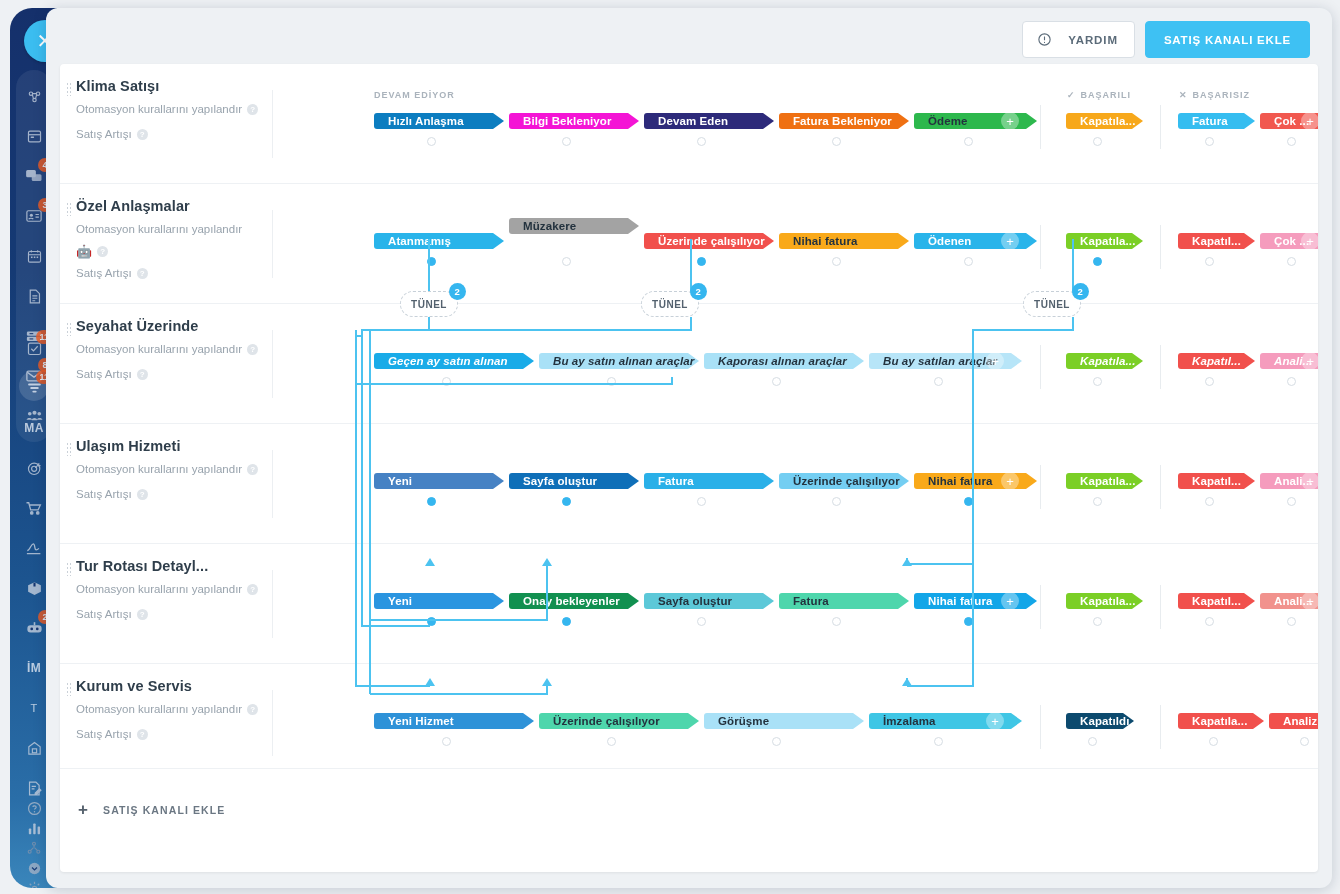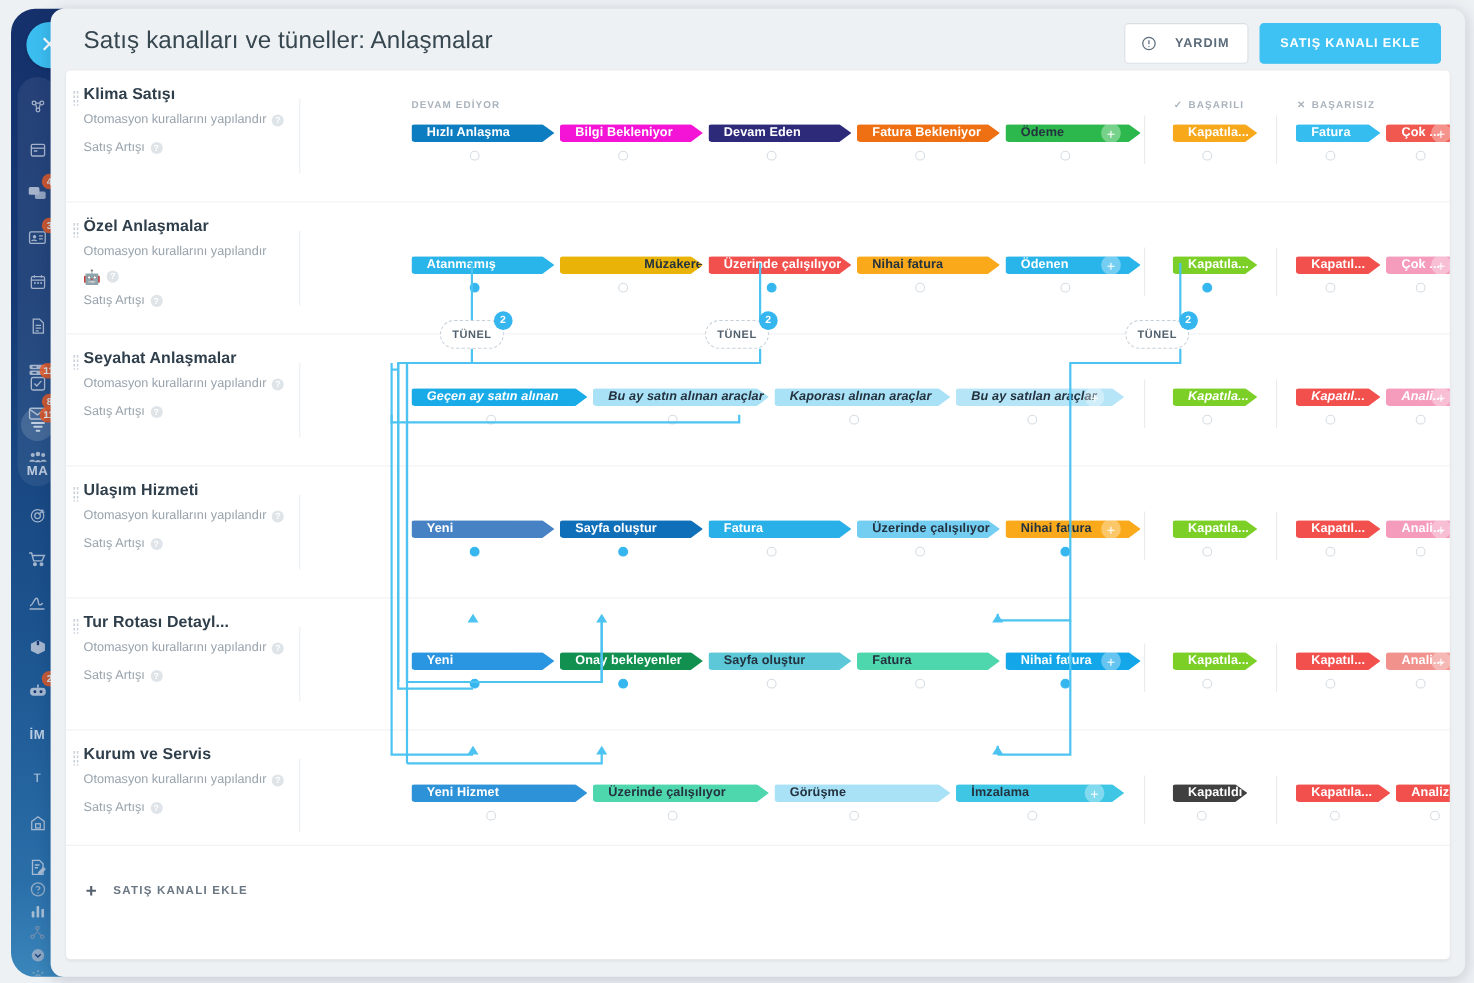--- a/index.html
+++ b/index.html
@@ -342,7 +342,6 @@
 
   <div class="window">
     <div class="topbar">
-      <div class="page-title">Satış kanalları ve tüneller: Anlaşmalar</div>
       <div class="topbar-actions">
         <div class="btn help">
           <span class="ico">

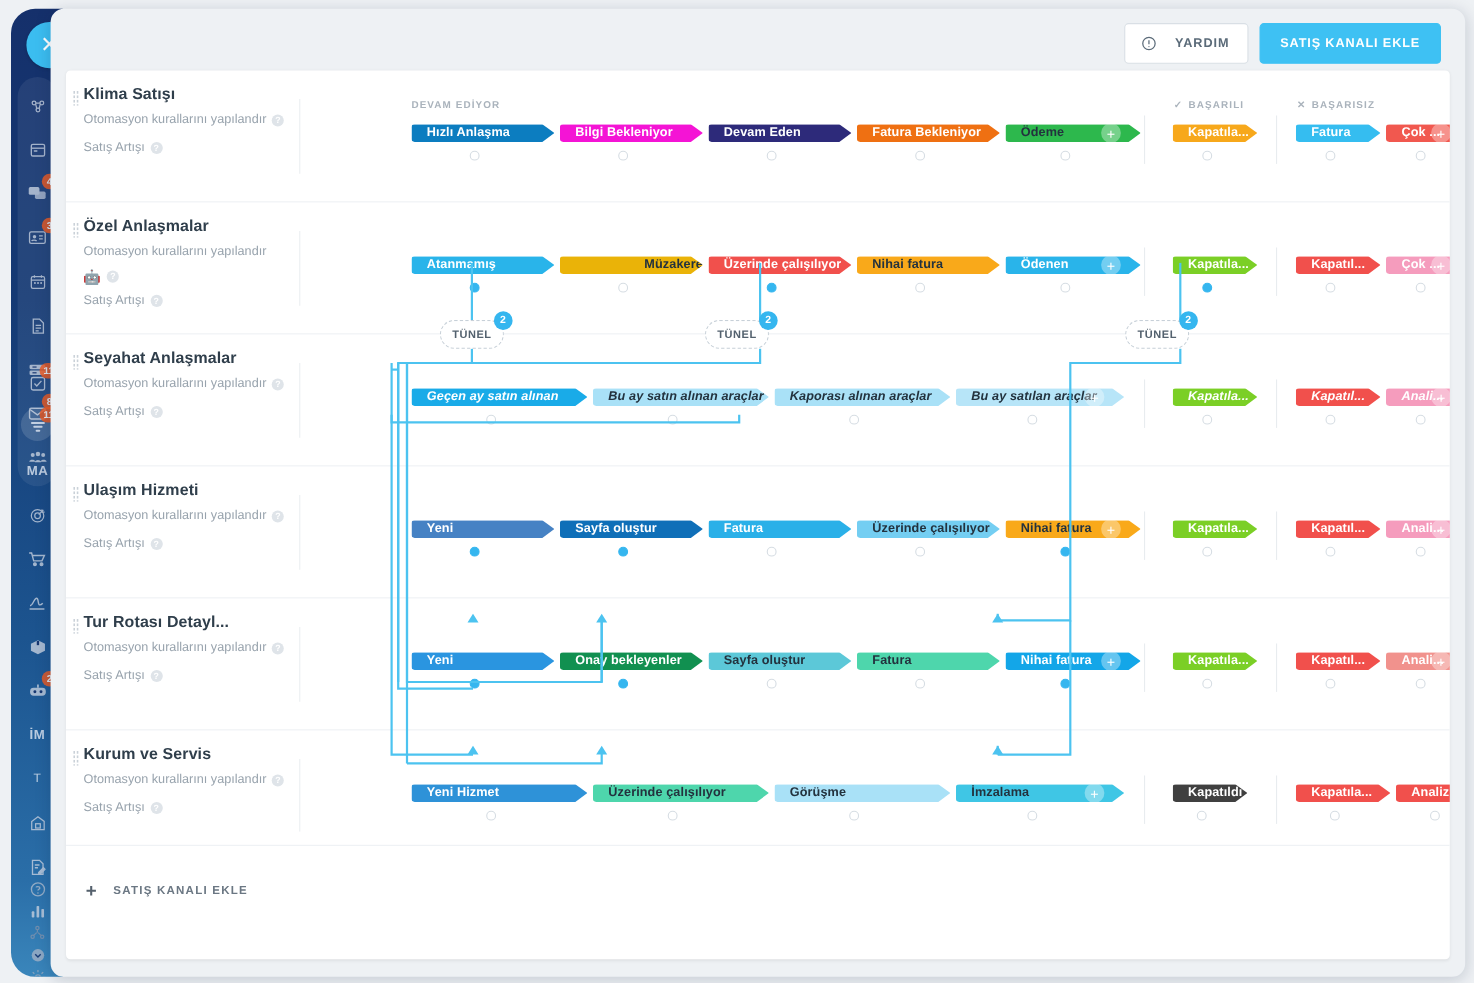--- a/index.html
+++ b/index.html
@@ -443,7 +443,7 @@
                 <span>Atanmamış</span>
               </div>
               <div class="dot on" style="left: 61px; top: 73px; bottom: auto;"></div>
-              <div class="stage dark" style="left: 143px; top: 49px; width: 130px; background: #eab308; justify-content: flex-end;">
+              <div class="stage dark" style="left: 143px; top: 34px; width: 130px; background: #a3a3a3;">
                 <span>Müzakere</span>
               </div>
               <div class="dot" style="left: 196px; top: 73px; bottom: auto;"></div>

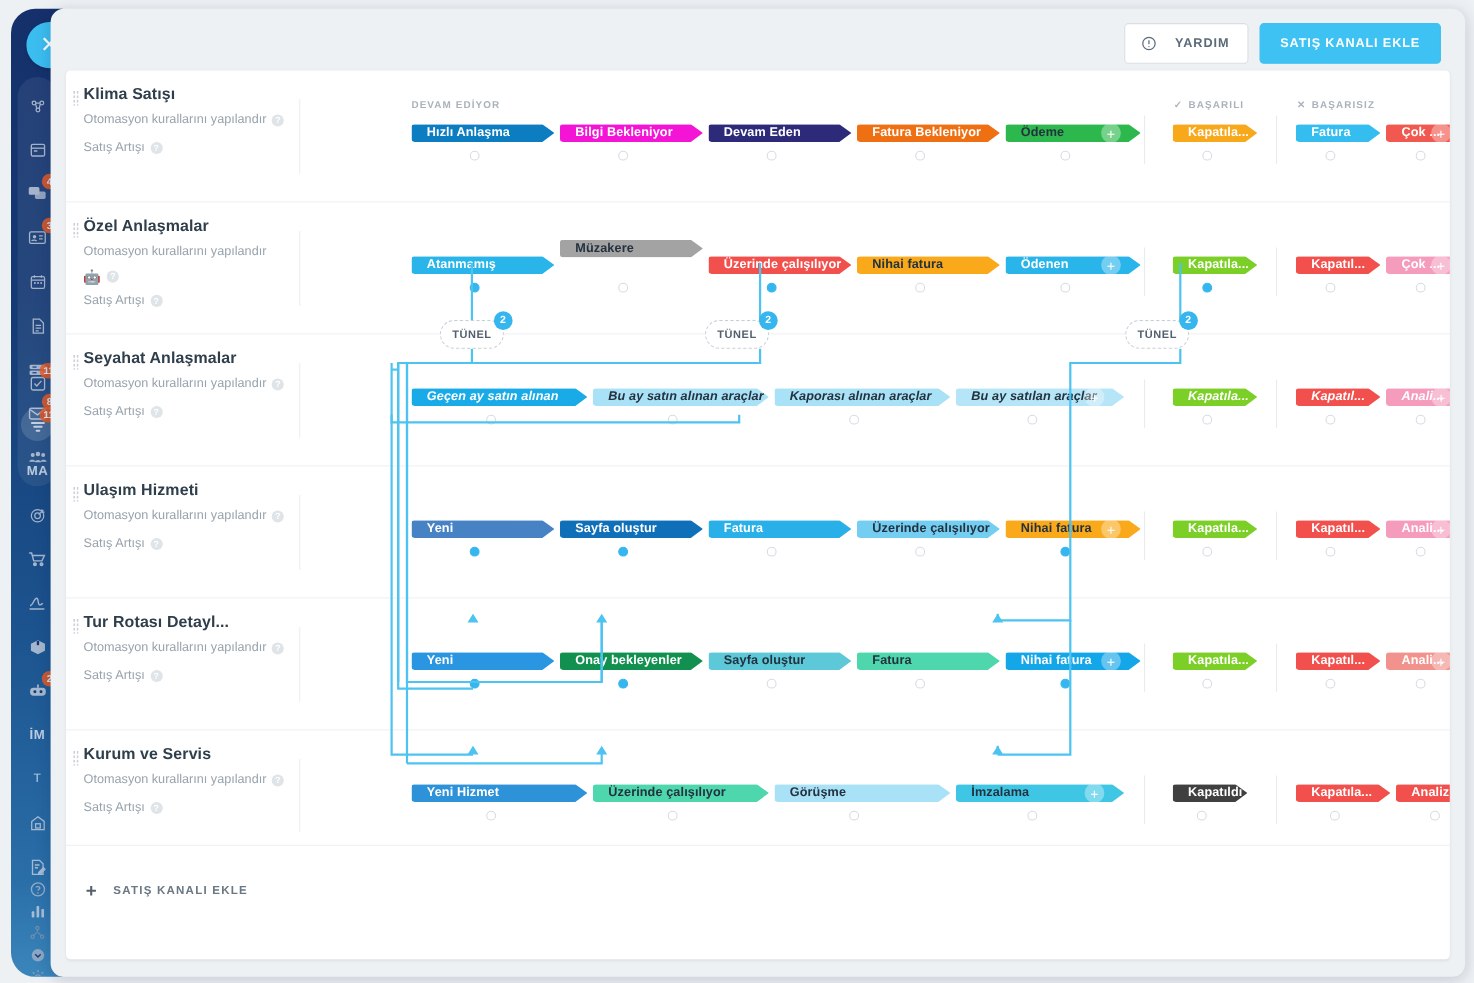--- a/index.html
+++ b/index.html
@@ -480,7 +480,7 @@
           <div class="row" style="height: 120px;">
             <div class="row-head">
               <span class="grip"></span>
-              <div class="row-name">Seyahat Anlaşmalar</div>
+              <div class="row-name">Seyahat Üzerinde</div>
               <div class="row-sub">
                 <span>Otomasyon kurallarını yapılandır</span>
                 <span class="qmark">?</span>

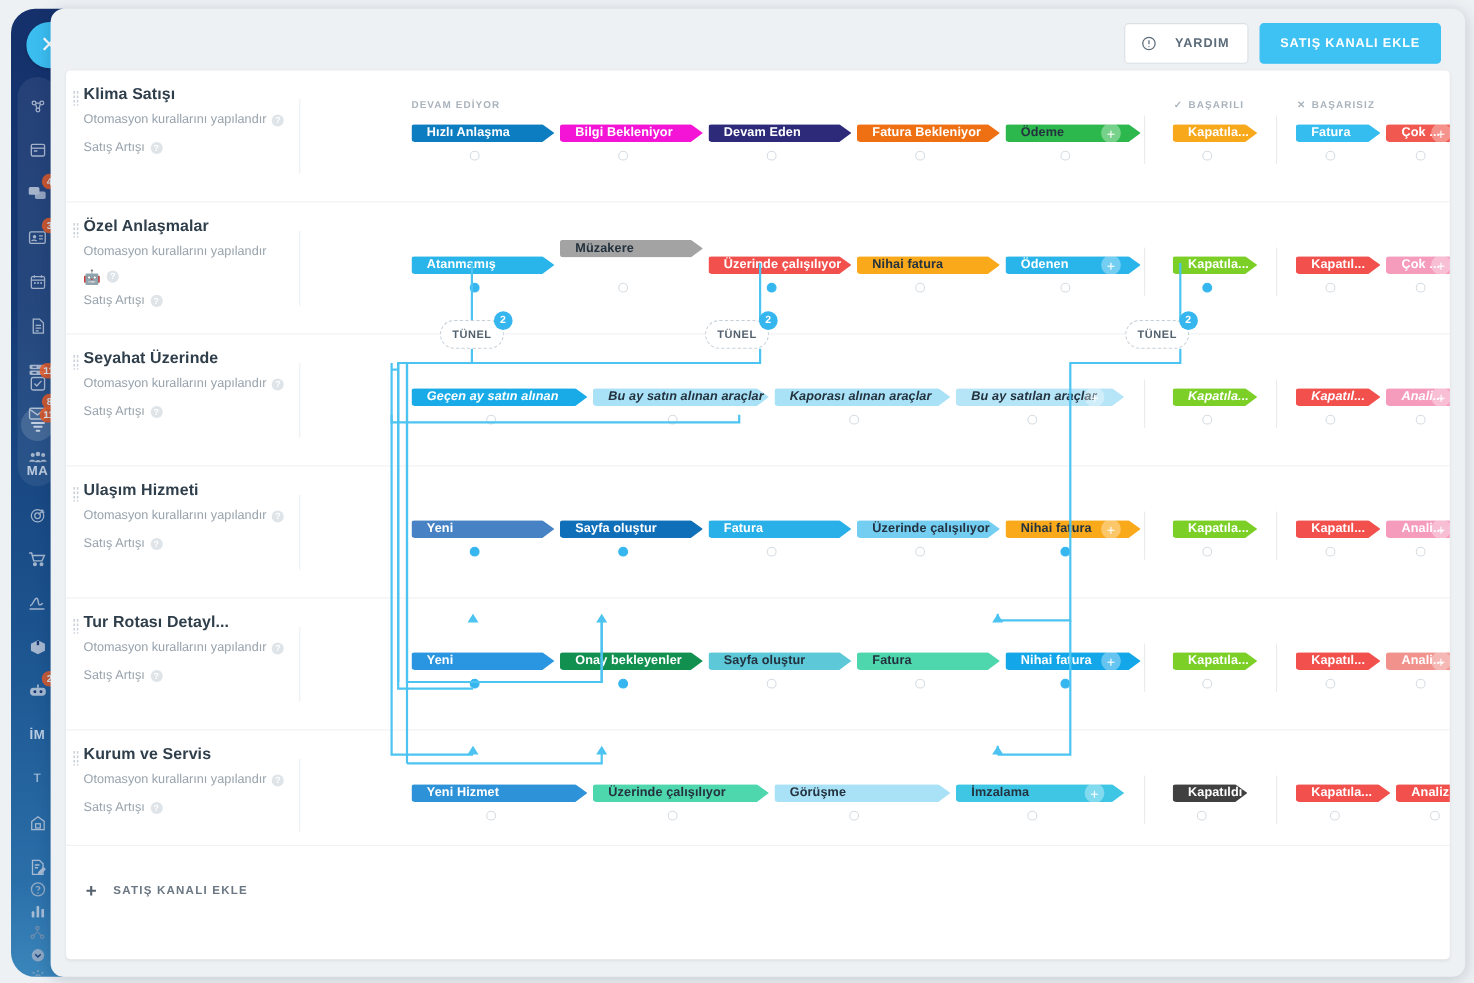--- a/index.html
+++ b/index.html
@@ -665,7 +665,7 @@
               </div>
               <div class="dot" style="left: 568px; top: 73px; bottom: auto;"></div>
               <div class="vsep" style="left: 674px; top: 41px; height: 44px;"></div>
-              <div class="stage" style="left: 700px; top: 49px; width: 68px; background: #404040;">
+              <div class="stage" style="left: 700px; top: 49px; width: 68px; background: #0c4a6e;">
                 <span>Kapatıldı</span>
               </div>
               <div class="dot" style="left: 722px; top: 73px; bottom: auto;"></div>

